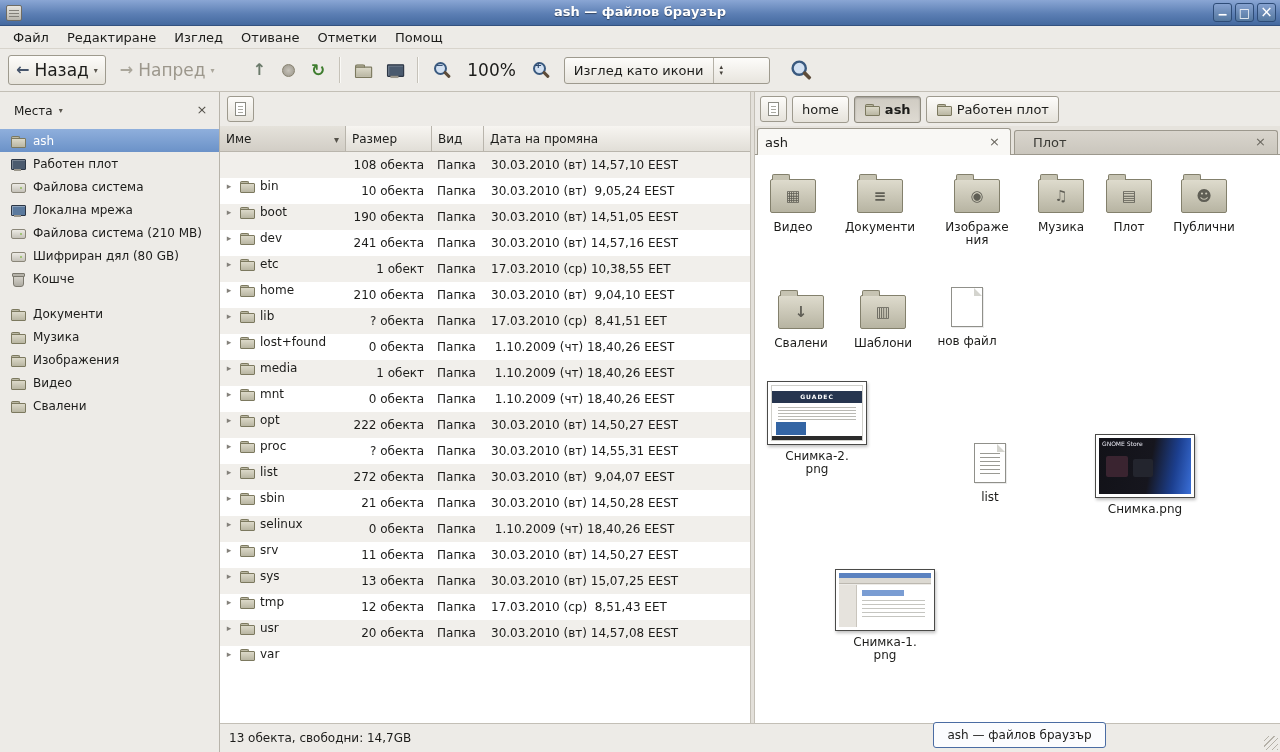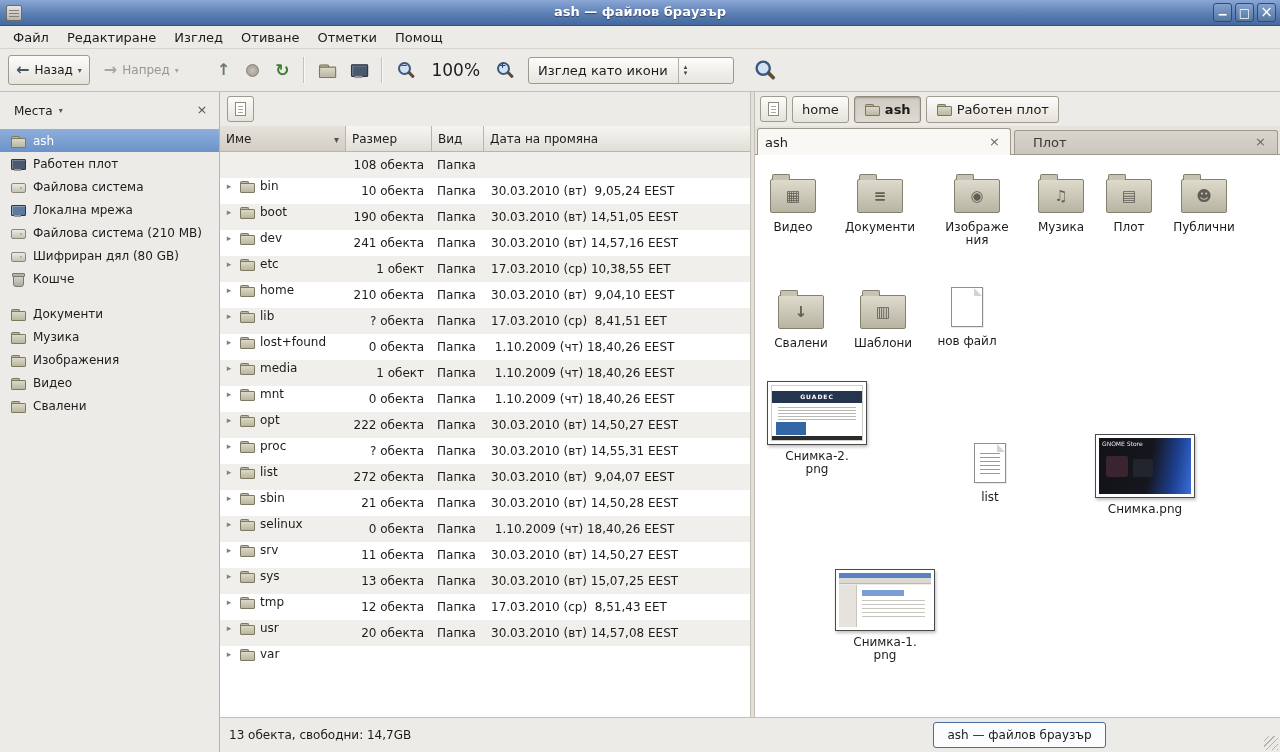--- a/index.html
+++ b/index.html
@@ -25,7 +25,7 @@
   .toolbar{position:absolute;left:0;top:49px;width:1280px;height:43px;background:#edebe7;border-bottom:1px solid #c3bfb6;display:flex;align-items:center;padding:0 8px;}
   .tbtn{display:flex;align-items:center;gap:5px;height:30px;padding:0 7px;border-radius:3px;border:1px solid transparent;}
   .tbtn.raised{background:linear-gradient(#fdfcfa,#e6e3db);border:1px solid #9e9a8e;}
-  .tbtn .lbl{font-size:12px;}
+  .tbtn .lbl{font-size:17px;}
   .disabled{color:#9c978c;}
   .tsep{width:0;height:26px;border-left:1px solid #c6c2b9;border-right:1px solid #faf9f6;margin:0 6px;}
   .chev{font-size:8px;color:#5a564e;}

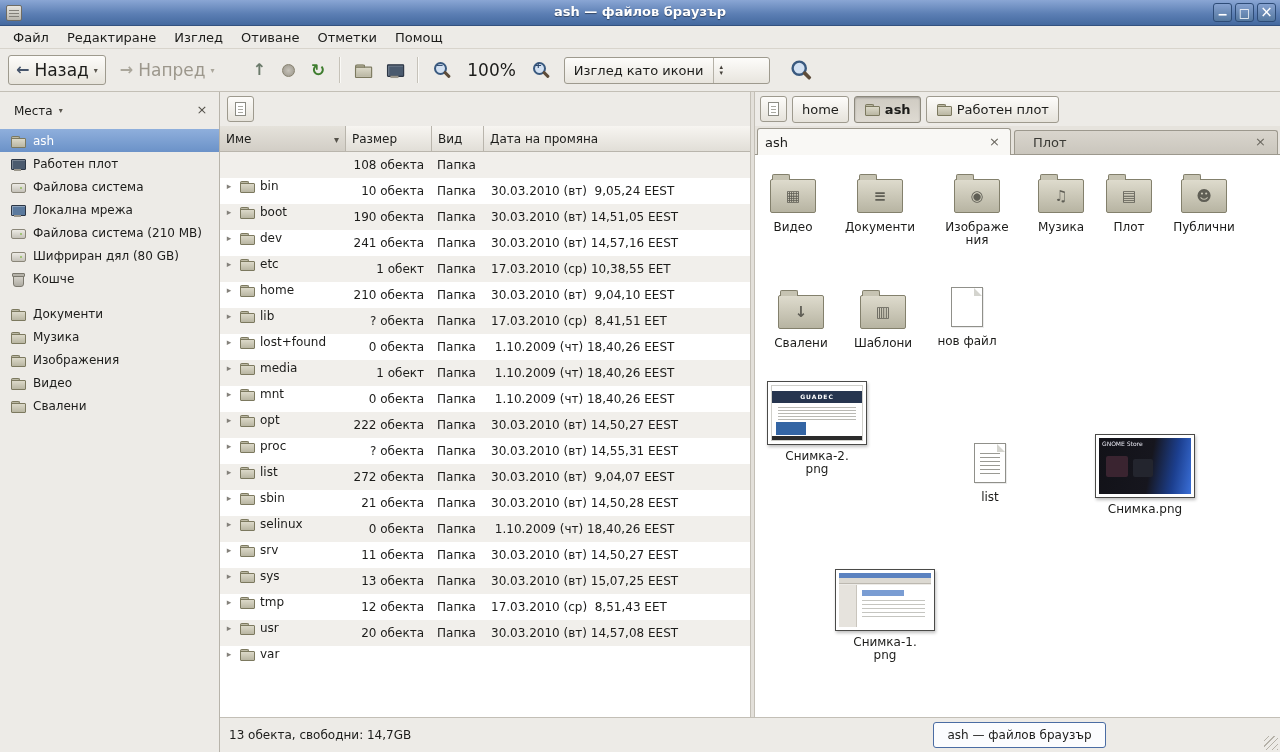--- a/index.html
+++ b/index.html
@@ -336,6 +336,7 @@
         </div>
         <div class="cell cell-size">108 обекта</div>
         <div class="cell cell-type">Папка</div>
+        <div class="cell cell-date">30.03.2010 (вт) 14,57,10 EEST</div>
       </div>
 
       <div class="lrow">

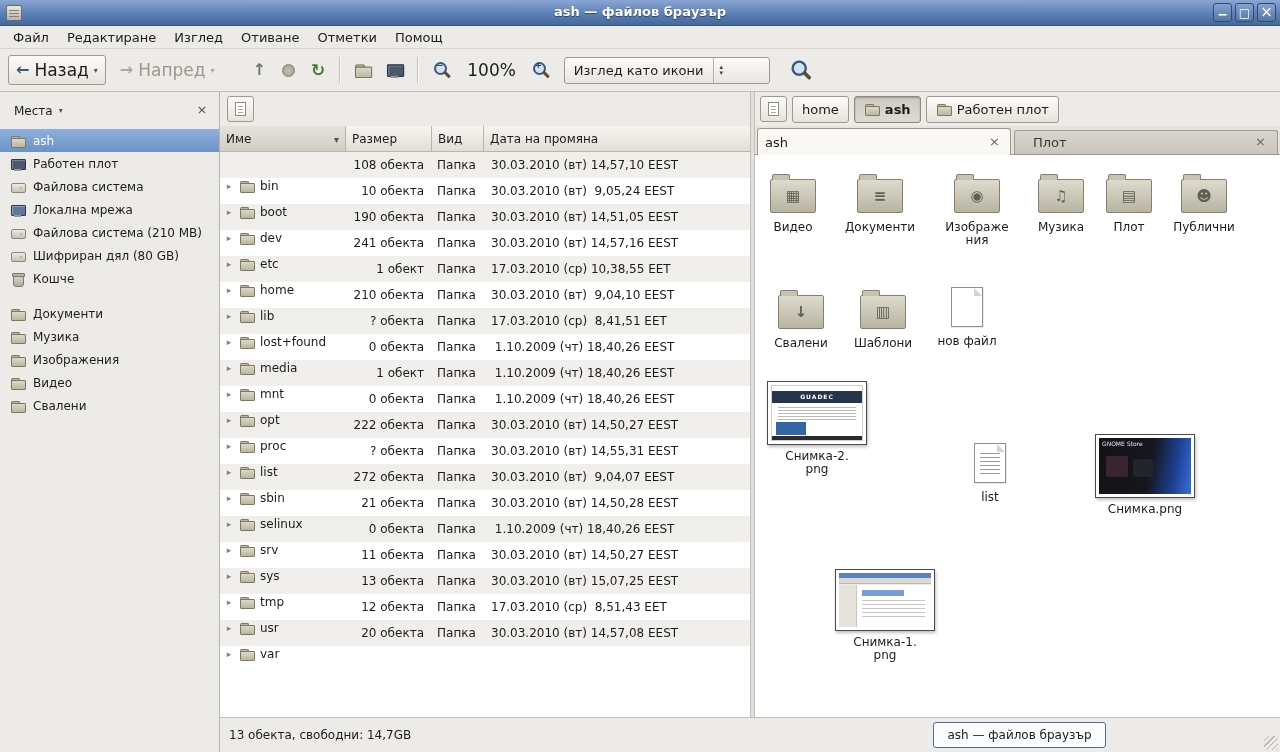--- a/index.html
+++ b/index.html
@@ -154,7 +154,7 @@
   .s1-lines{position:absolute;top:27px;left:23px;right:6px;height:18px;background:repeating-linear-gradient(#c5c5c0 0 1px,transparent 1px 4px);}
 
   
-  .statusbar{position:absolute;left:220px;right:0;bottom:0;height:35px;background:#edebe7;border-top:1px solid #c3bfb6;display:flex;align-items:center;padding:0 9px;}
+  .statusbar{position:absolute;left:220px;right:0;bottom:0;height:29px;background:#edebe7;border-top:1px solid #c3bfb6;display:flex;align-items:center;padding:0 9px;}
   .grip{position:absolute;right:2px;bottom:2px;width:14px;height:14px;background:repeating-linear-gradient(135deg,transparent 0 3px,#b5b1a8 3px 4px);}
 
   

